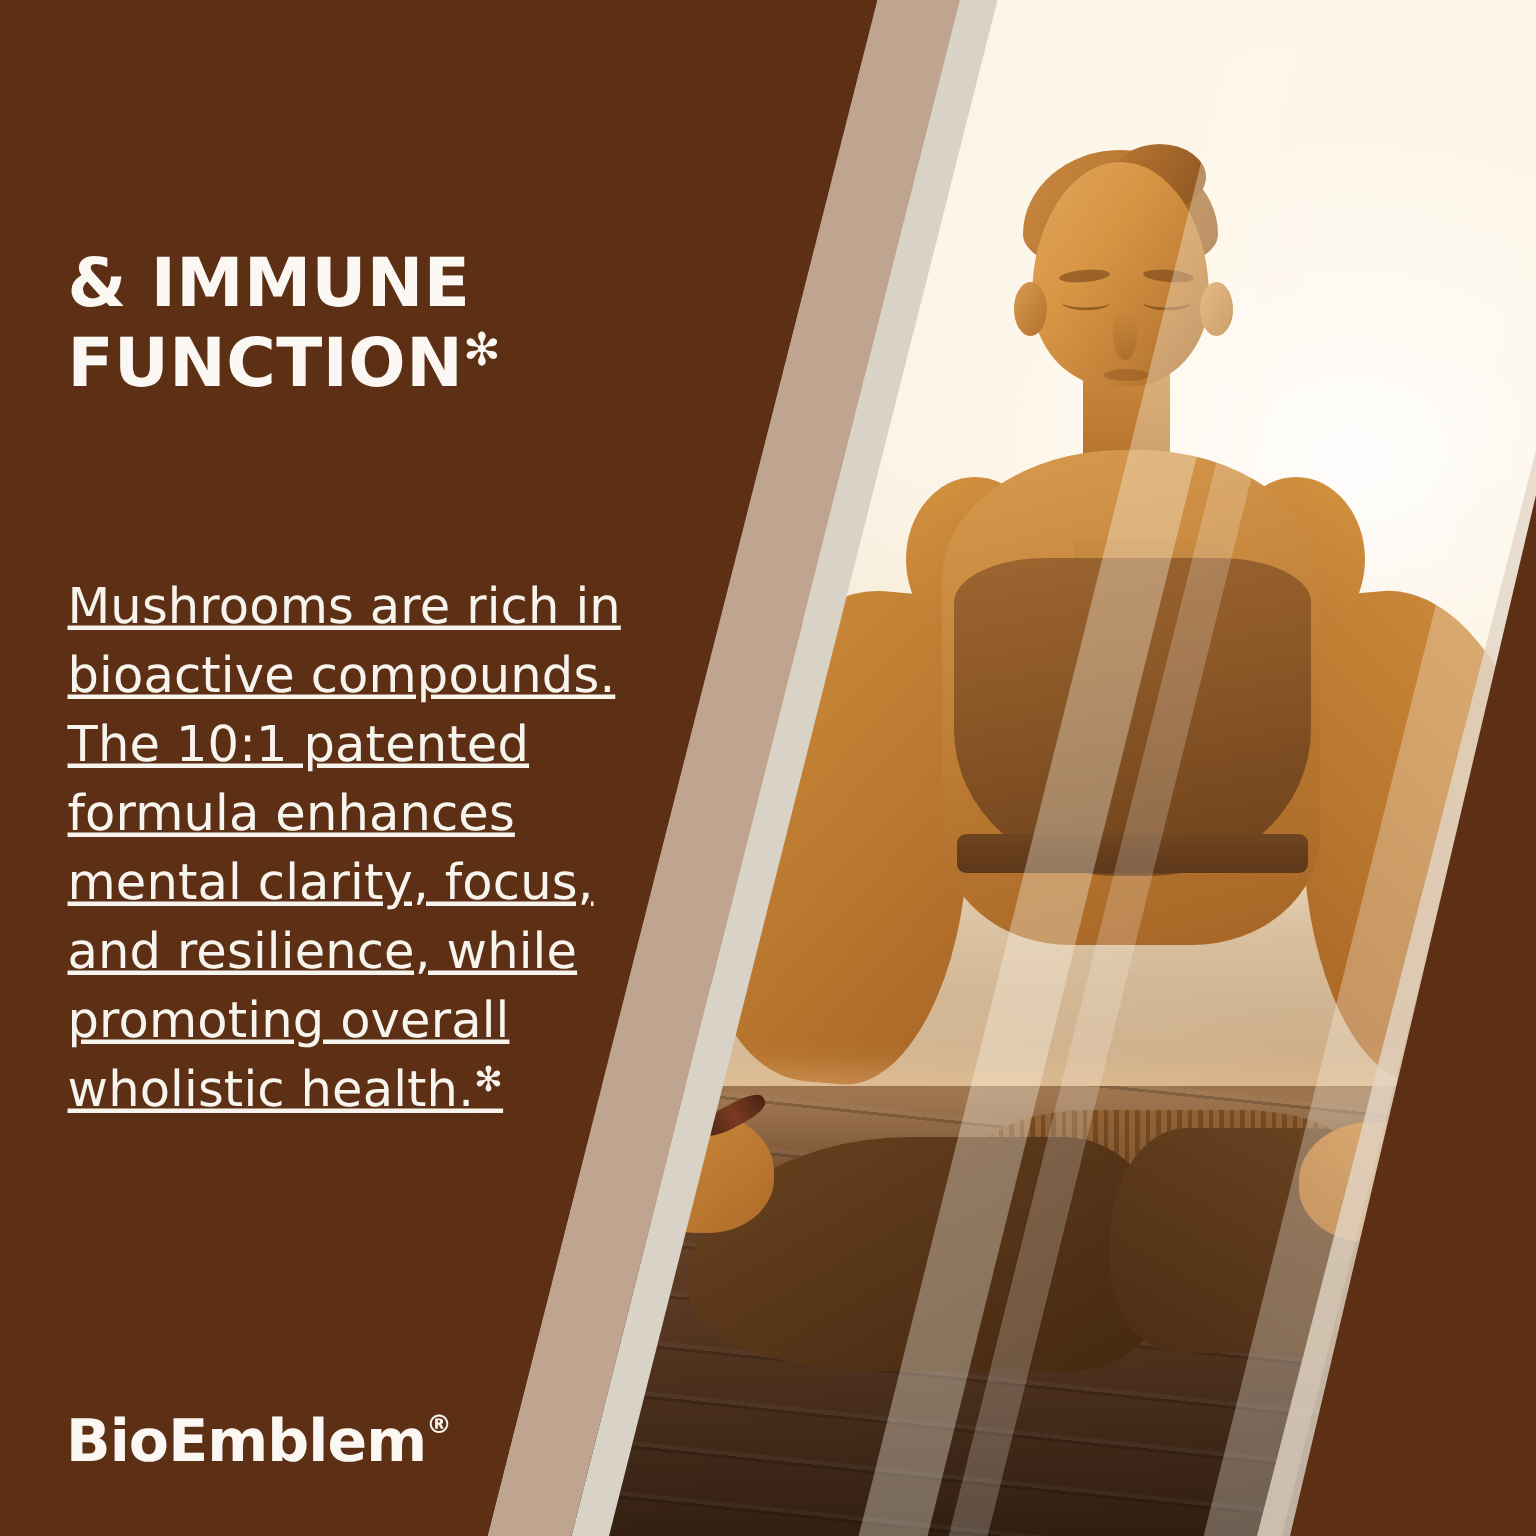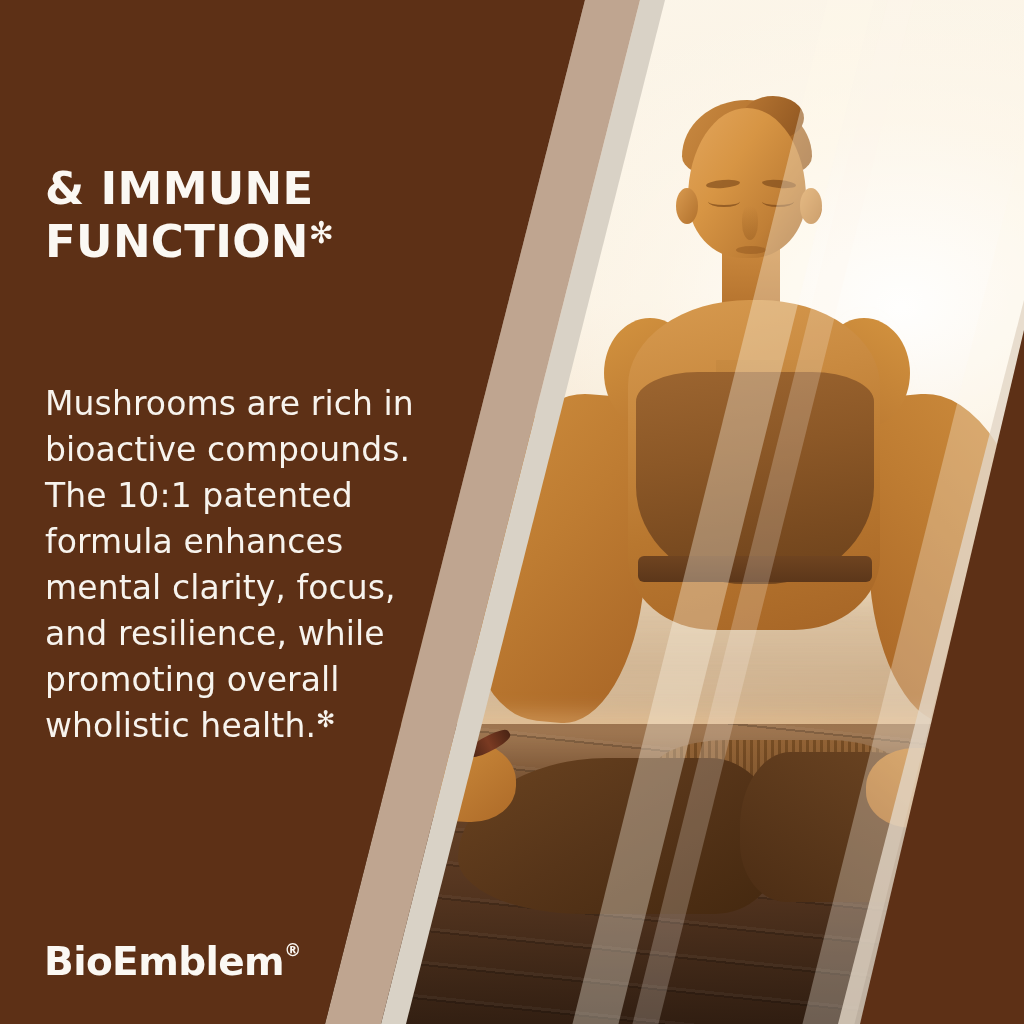--- a/index.html
+++ b/index.html
@@ -217,7 +217,7 @@
     position:absolute;left:45px;top:348px;width:400px;
     color:#F7F3ED;
     font-size:33px;line-height:46px;
-    font-weight:400;letter-spacing:.1px;
+    font-weight:400;letter-spacing:.1px;text-decoration:underline;
   }
   #bodycopy .star{font-size:23px;vertical-align:10px;line-height:0;}
 

